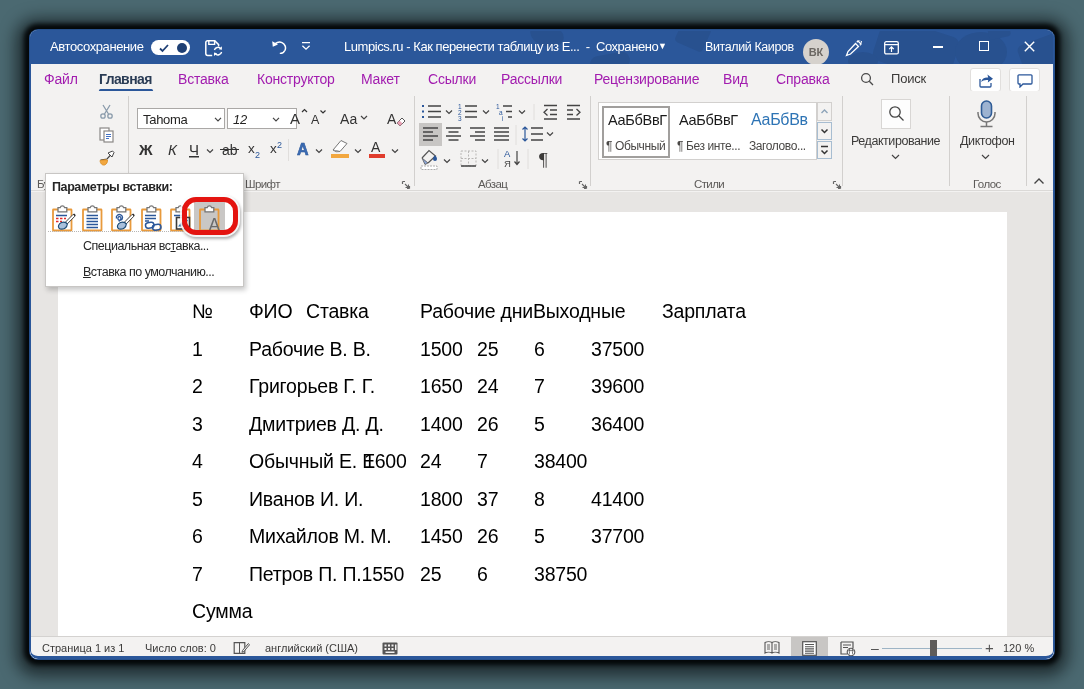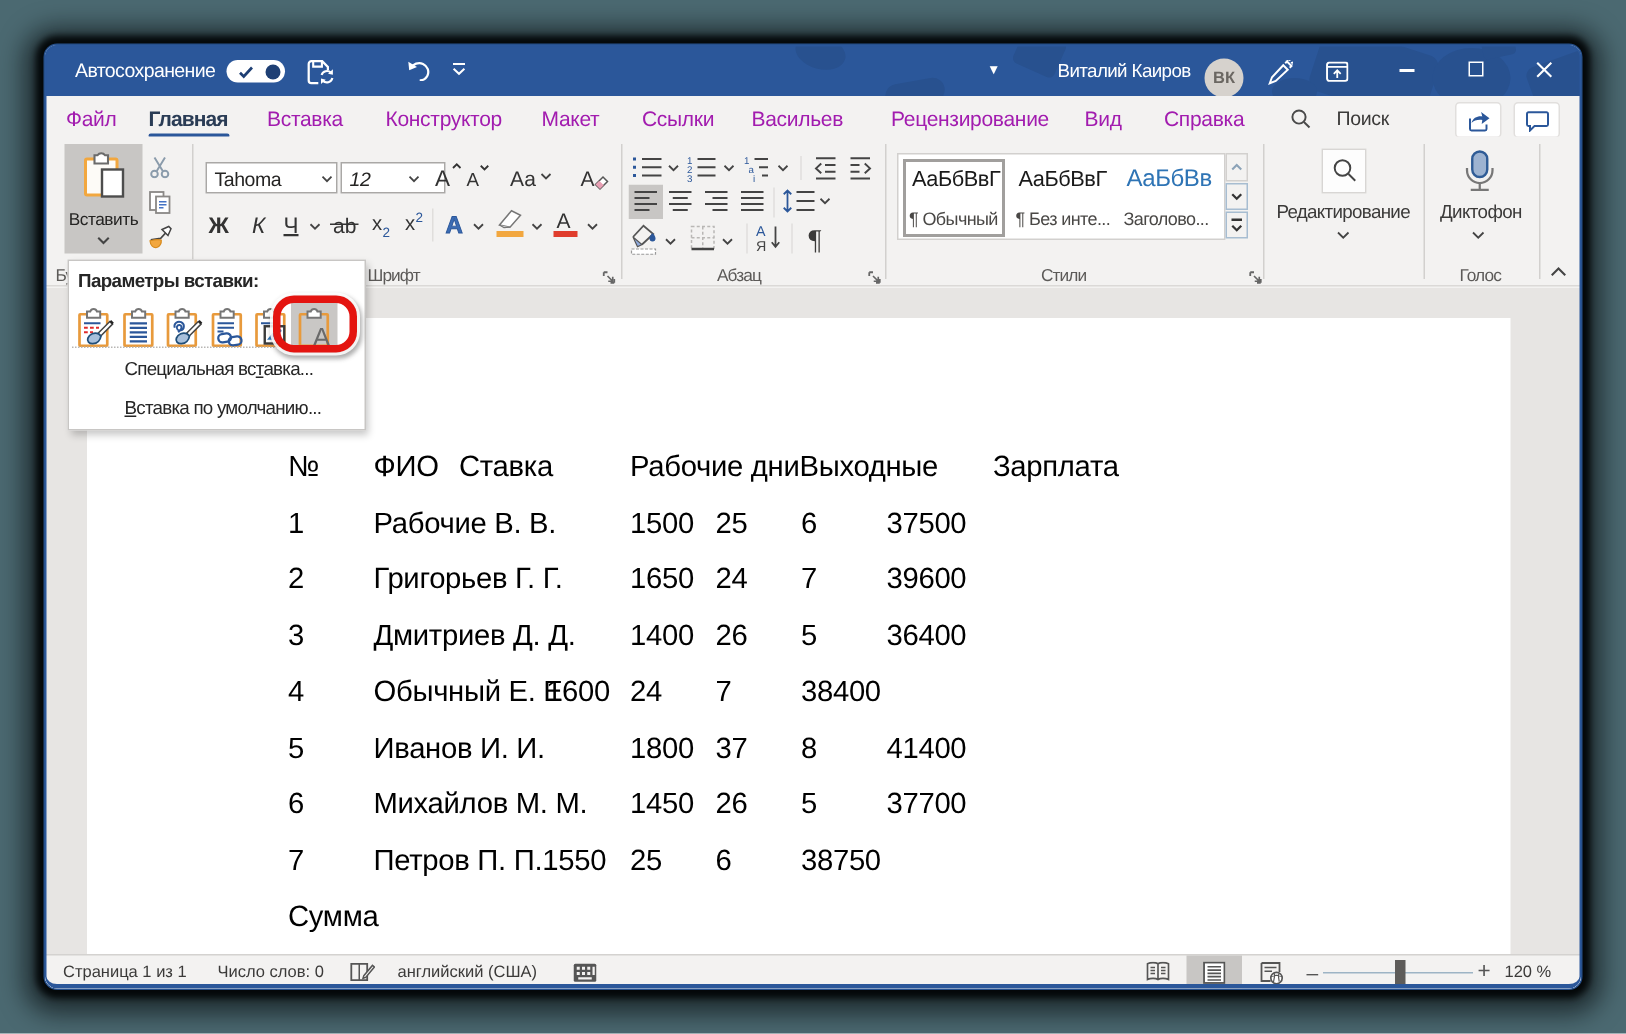--- a/index.html
+++ b/index.html
@@ -103,6 +103,7 @@
           <path d="M1.4 3.8 L5 7.2 L8.6 3.8" stroke="#fff" stroke-width="1.3" fill="none"></path>
         </svg>
       </div>
+    <div class="t" style="left:314px; top:9px; letter-spacing:-0.45px;">Lumpics.ru - Как перенести таблицу из Е...&nbsp; - &nbsp;Сохранено</div>
     <div class="t" style="left:628px; top:11px; font-size:9px;">▼</div>
     <div class="t" style="left:675px; top:10px; font-size:12.5px; letter-spacing:-0.4px;">Виталий Каиров</div>
     <div id="avatar">ВК</div>

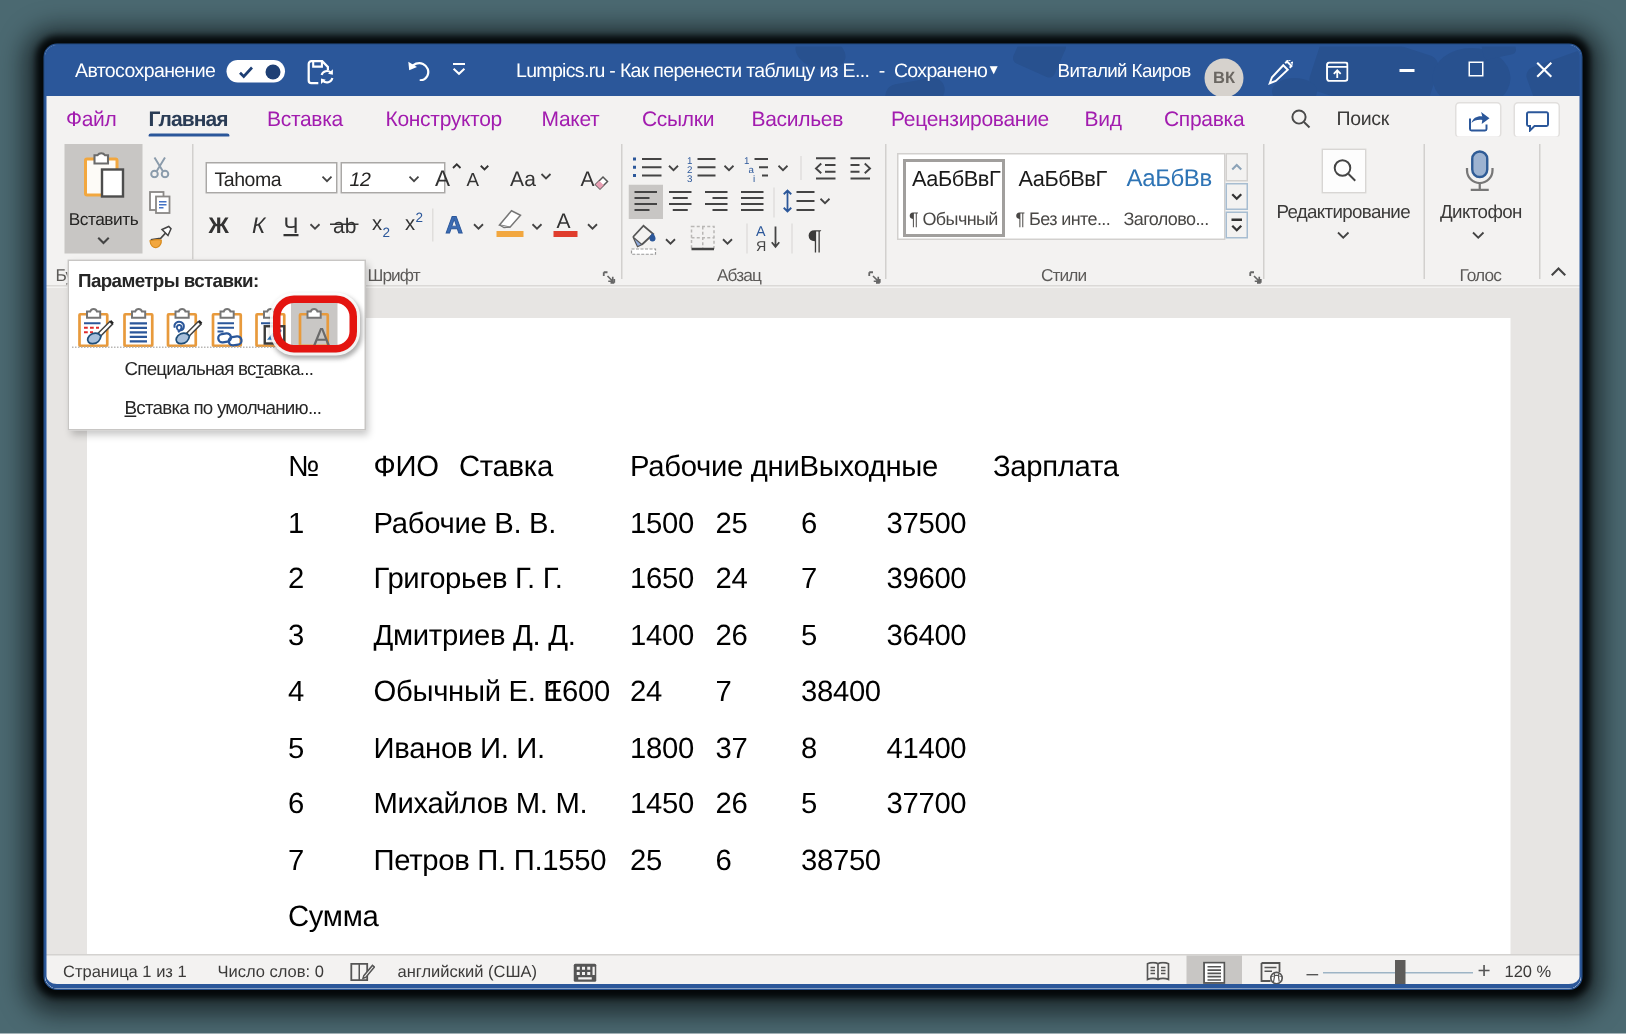--- a/index.html
+++ b/index.html
@@ -139,7 +139,7 @@
     <div class="tab" style="left:227px;">Конструктор</div>
     <div class="tab" style="left:331px;">Макет</div>
     <div class="tab" style="left:398px;">Ссылки</div>
-    <div class="tab" style="left:471px;">Васильев</div>
+    <div class="tab" style="left:471px;">Рассылки</div>
     <div class="tab" style="left:564px;">Рецензирование</div>
     <div class="tab" style="left:693px;">Вид</div>
     <div class="tab" style="left:746px;">Справка</div>

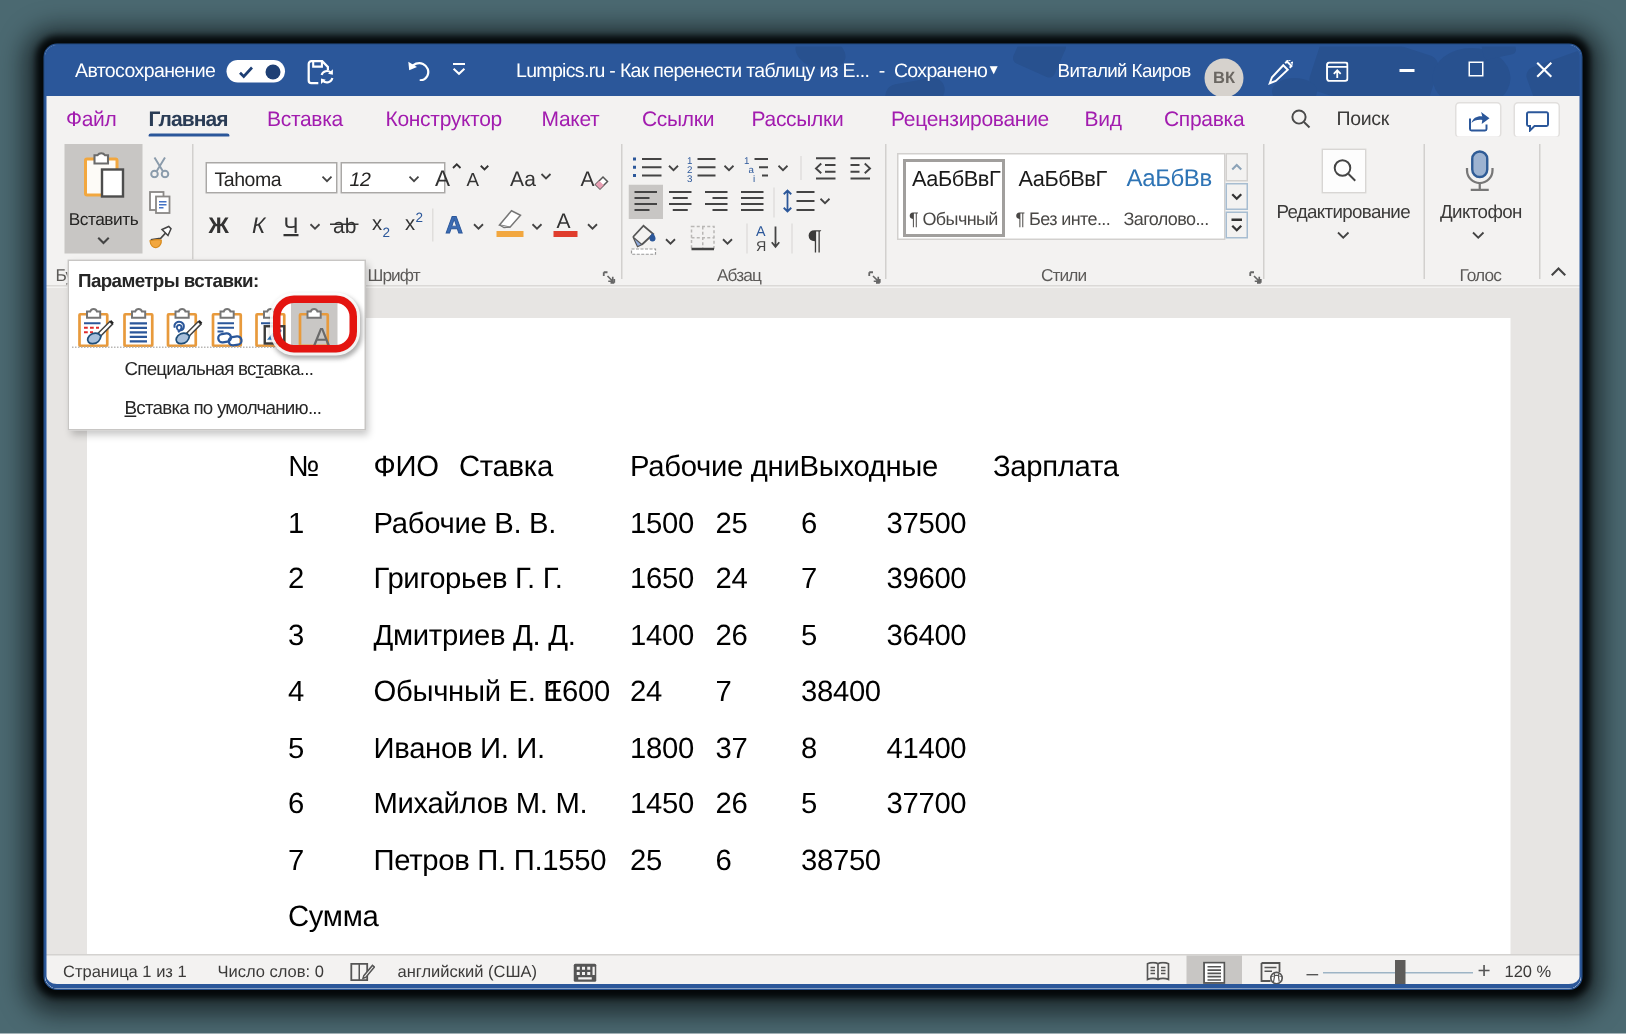--- a/index.html
+++ b/index.html
@@ -168,21 +168,6 @@
   </div>
 
   <div id="ribbon">
-    <div id="pastebtn">
-      <div class="ric" id="ic-paste" style="left:12px; top:5px;">
-          <svg width="30" height="32" viewBox="0 0 30 32">
-            <rect x="2" y="5" width="21" height="24" rx="1" fill="#fdfbf7" stroke="#f2a73f" stroke-width="2"></rect>
-            <path d="M8 2.5 H10 A3 3 0 0 1 15 2.5 H17 V8 H8 Z" fill="#fff" stroke="#6b6b6b" stroke-width="1.4"></path>
-            <rect x="13" y="12" width="14" height="18" fill="#fff" stroke="#4d4d4d" stroke-width="1.6"></rect>
-          </svg>
-        </div>
-      <div class="txt">Вставить</div>
-      <div class="ric" id="ic-chev1" style="left:21px; top:61px;">
-          <svg width="10" height="7" viewBox="0 0 10 7">
-            <path d="M1.5 1.5 L5 5 L8.5 1.5" stroke="#444" stroke-width="1.4" fill="none"></path>
-          </svg>
-        </div>
-    </div>
     <div class="ric" id="ic-cut" style="left:69px; top:13px;">
         <svg width="15" height="15" viewBox="0 0 15 15">
           <path d="M4 1 L9.5 10 M11 1 L5.5 10" stroke="#8a9bab" stroke-width="1.3"></path>

